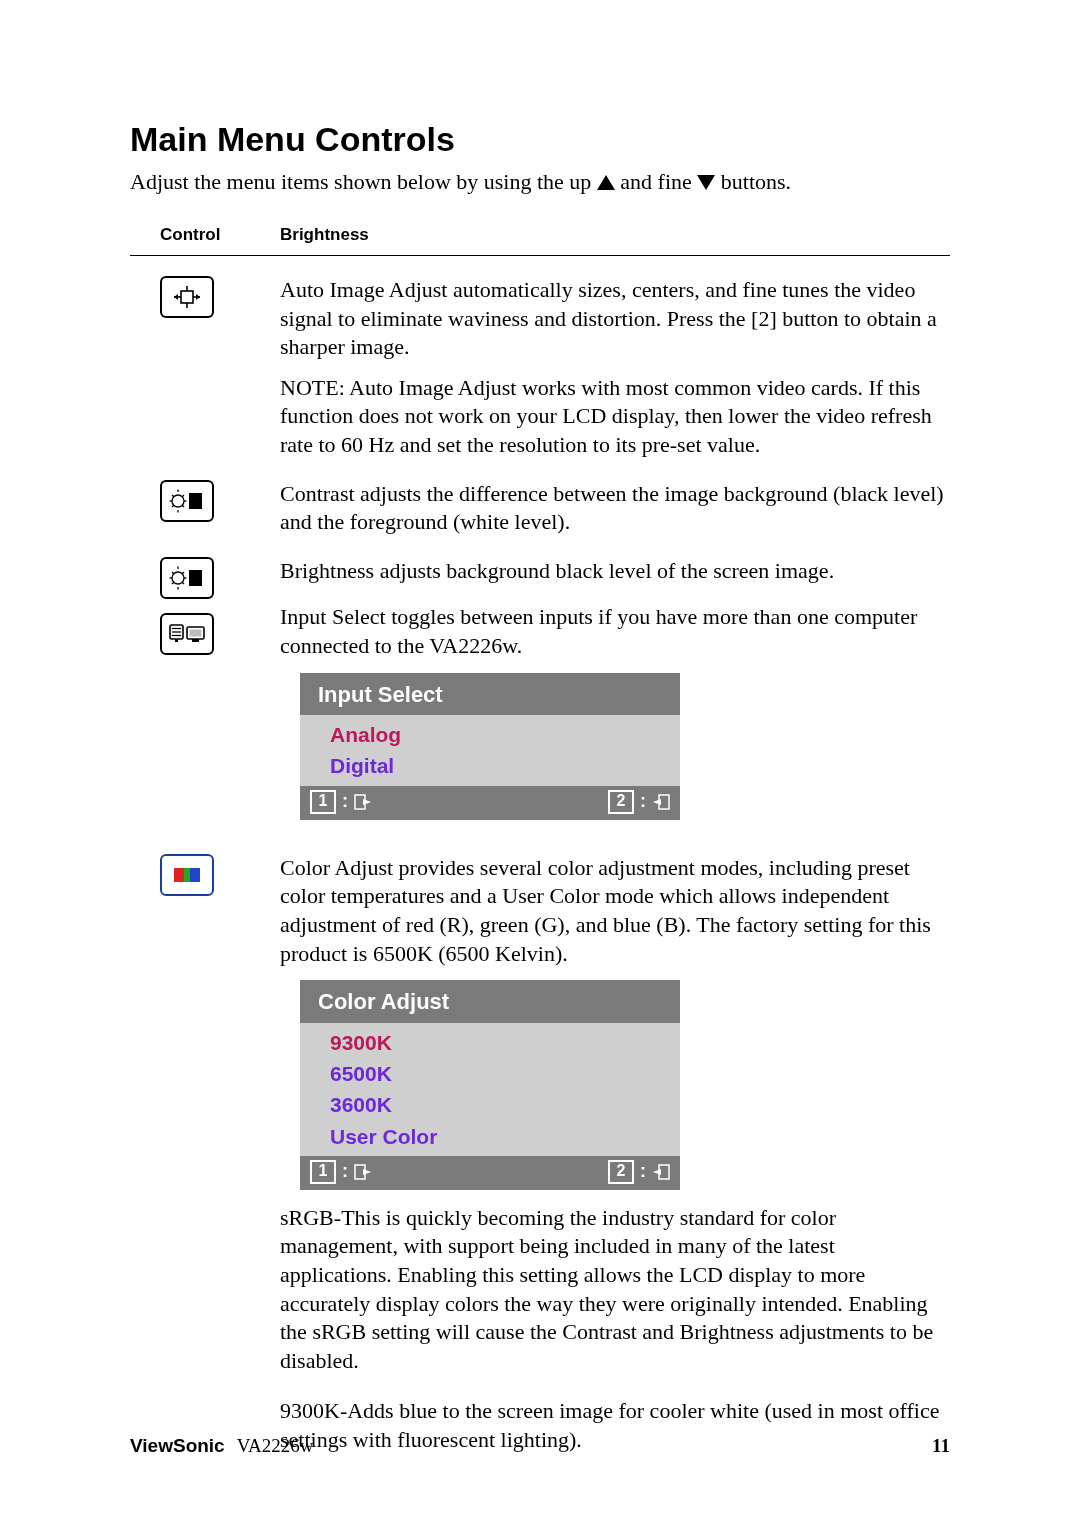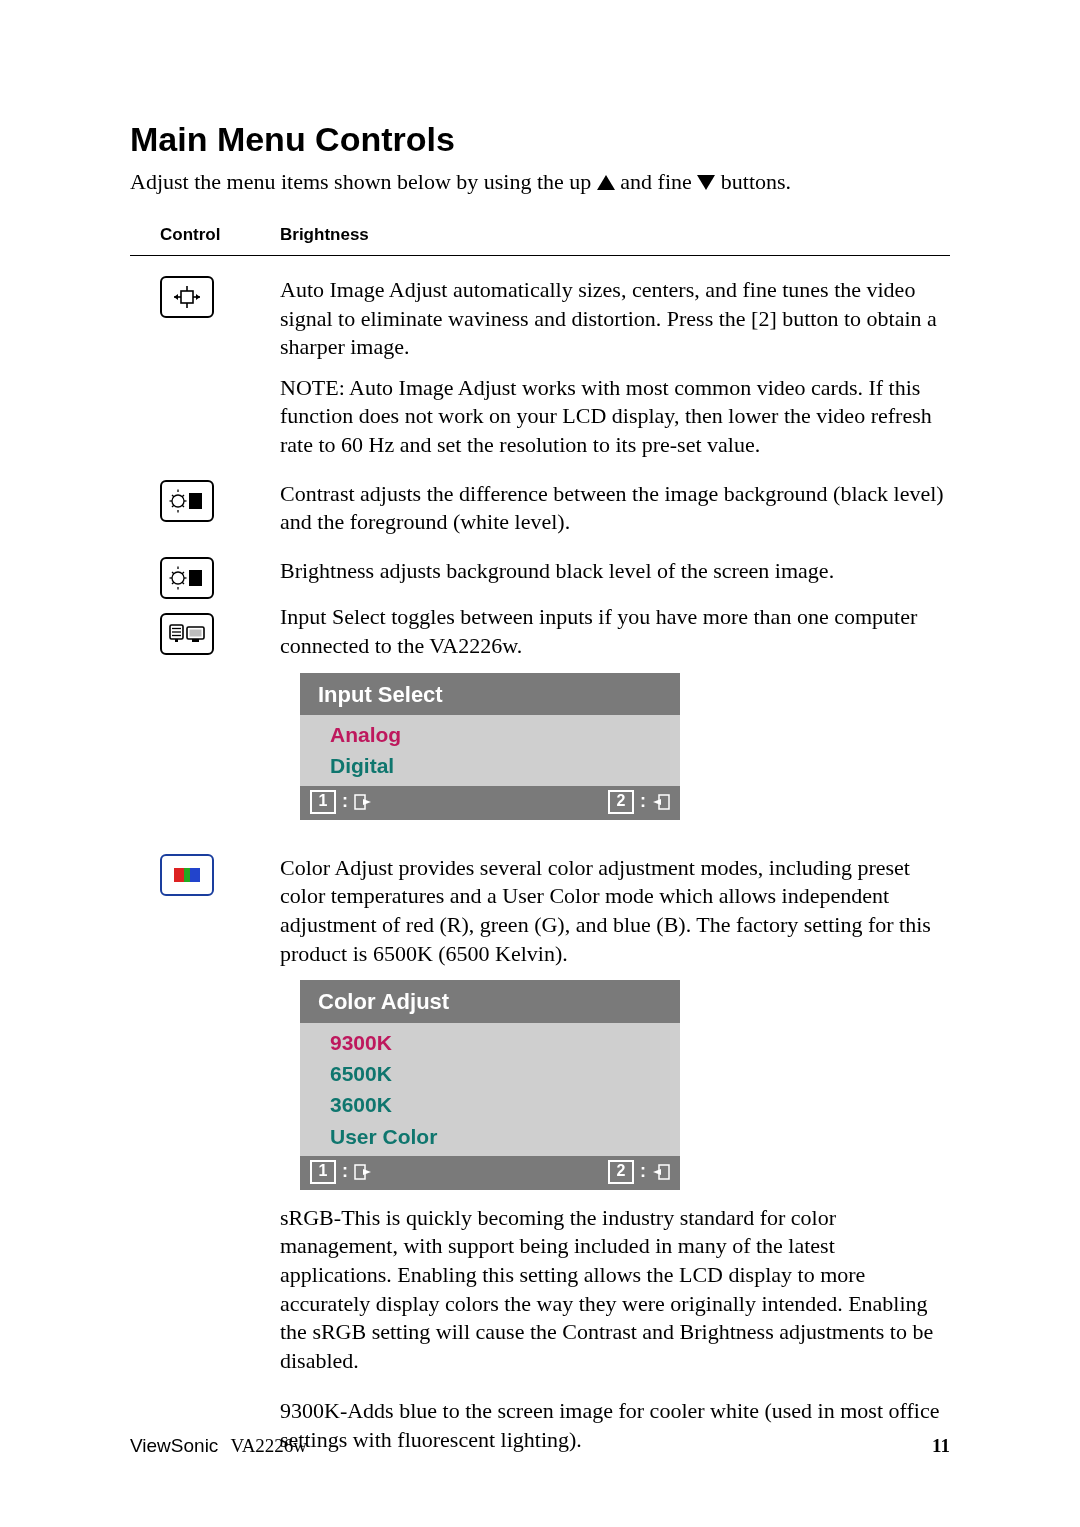--- a/index.html
+++ b/index.html
@@ -104,7 +104,7 @@
   .osd-item {
     font-size: 21px;
     padding: 2px 0 2px 30px;
-    color: #0f766e;
+    color: #6d28d9;
   }
   .osd-item.sel { color: #be185d; }
   .osd-foot {

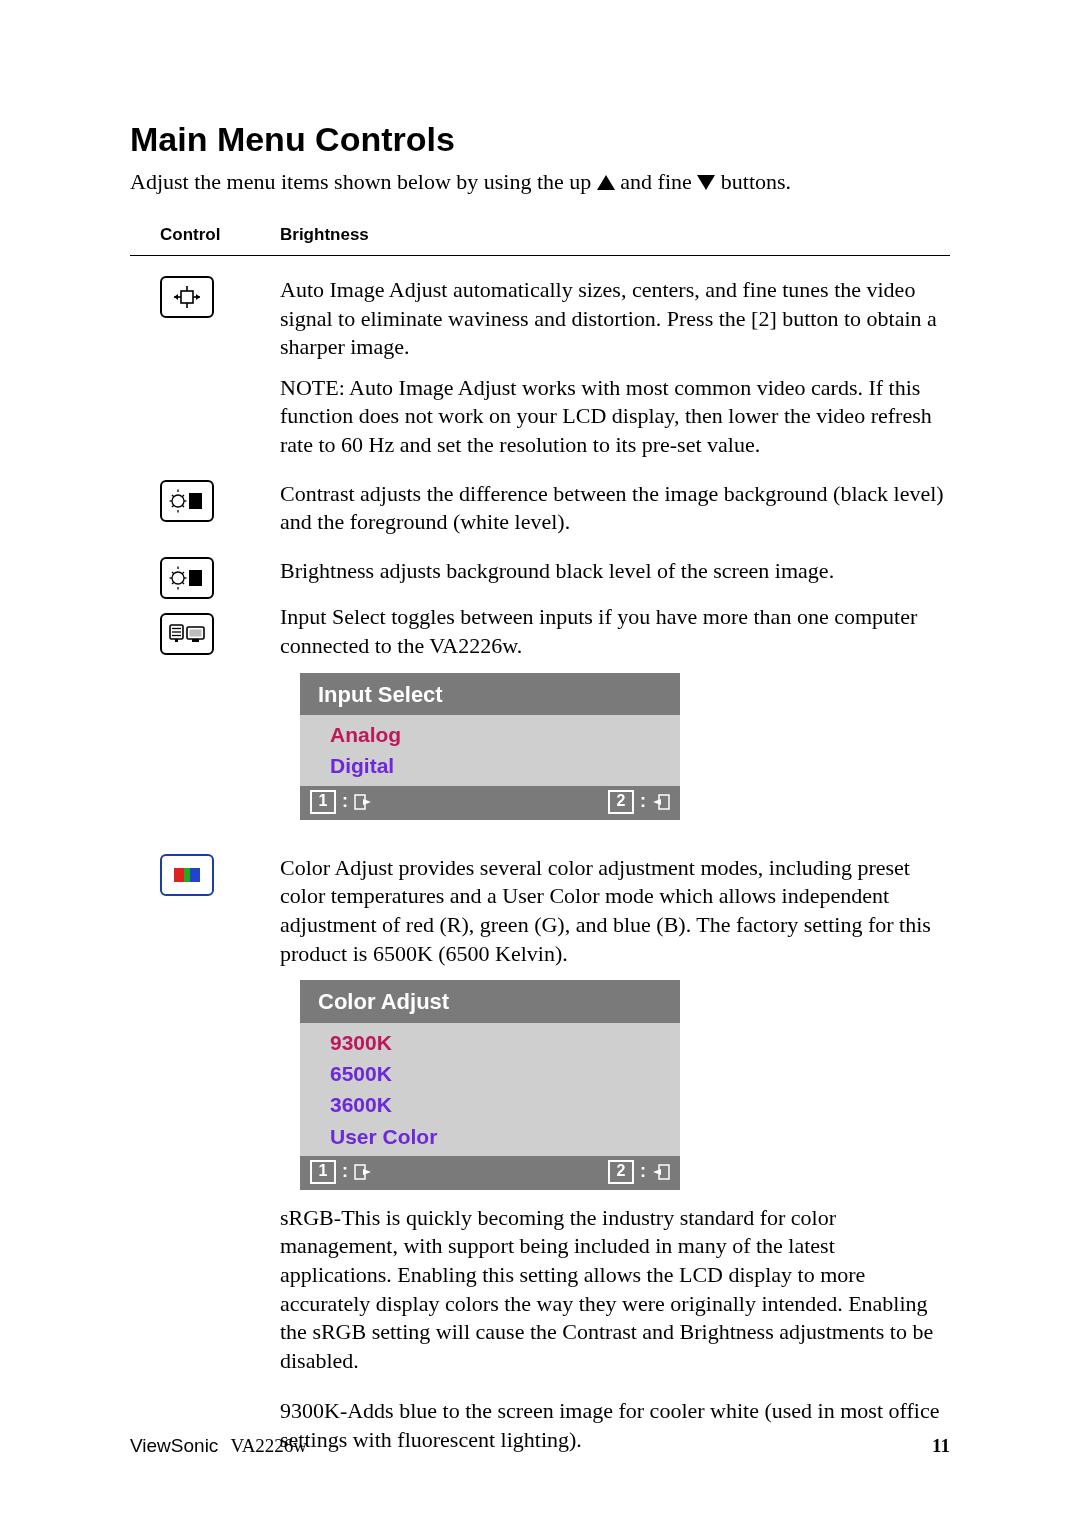--- a/index.html
+++ b/index.html
@@ -138,7 +138,7 @@
   }
   .footer .brand {
     font-family: Arial, Helvetica, sans-serif;
-    font-weight: normal;
+    font-weight: bold;
     margin-right: 12px;
   }
   .footer .pageno {

